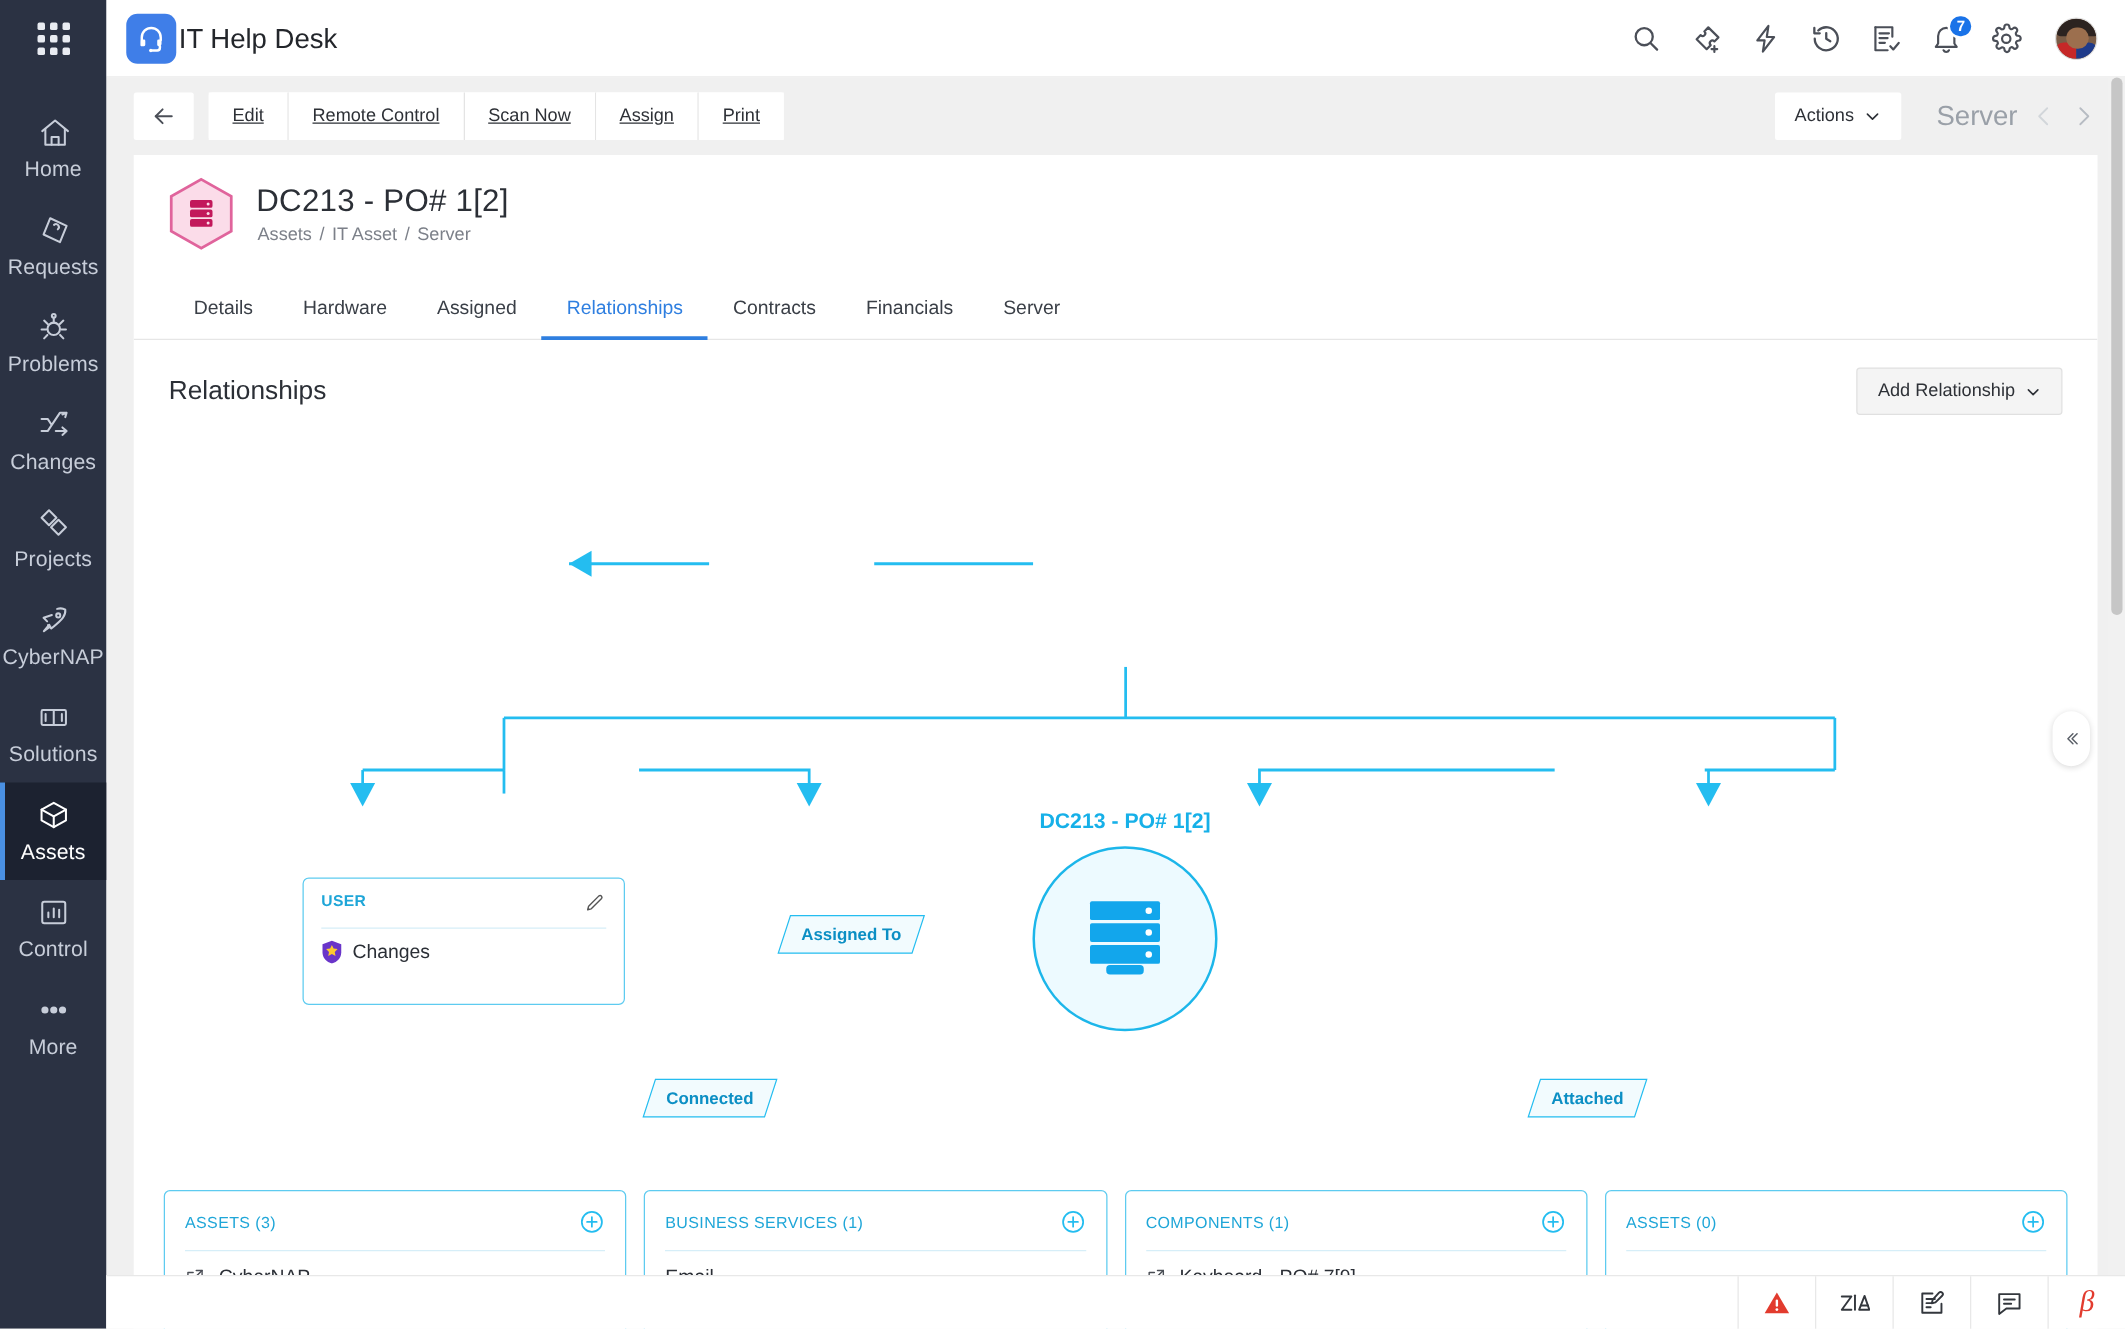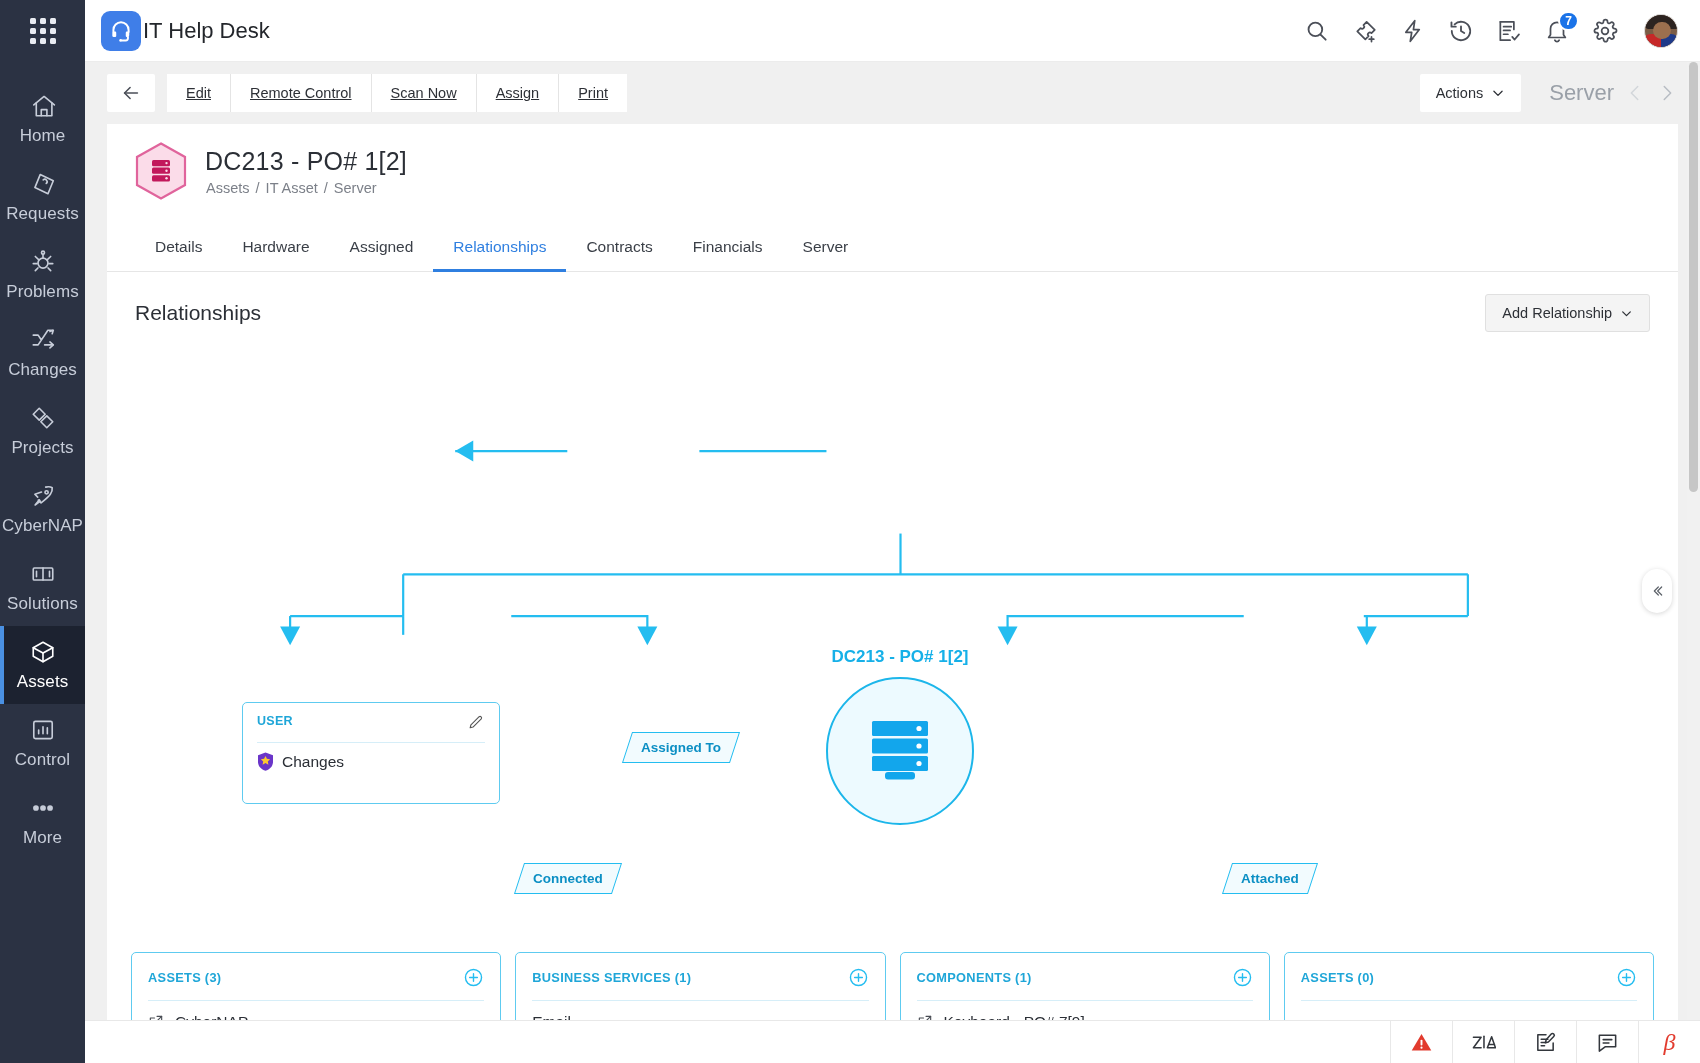--- a/index.html
+++ b/index.html
@@ -180,7 +180,7 @@
     background: #fff; padding: 14px 16px 0 16px; display: flex; flex-direction: column;
   }
   .rc-head { display: flex; align-items: center; }
-  .rc-title { font-size: 12.8px; font-weight: bold; color: #1fa6d8; letter-spacing: .3px; }
+  .rc-title { font-size: 12.8px; font-weight: normal; color: #1fa6d8; letter-spacing: .3px; }
   .rc-sp { flex: 1 1 auto; }
   .rc-plus { width: 21px; height: 21px; cursor: pointer; color: #24bdf0; }
   .rc-divider { height: 1px; background: #d6eef8; margin: 12px 0 12px 0; }

